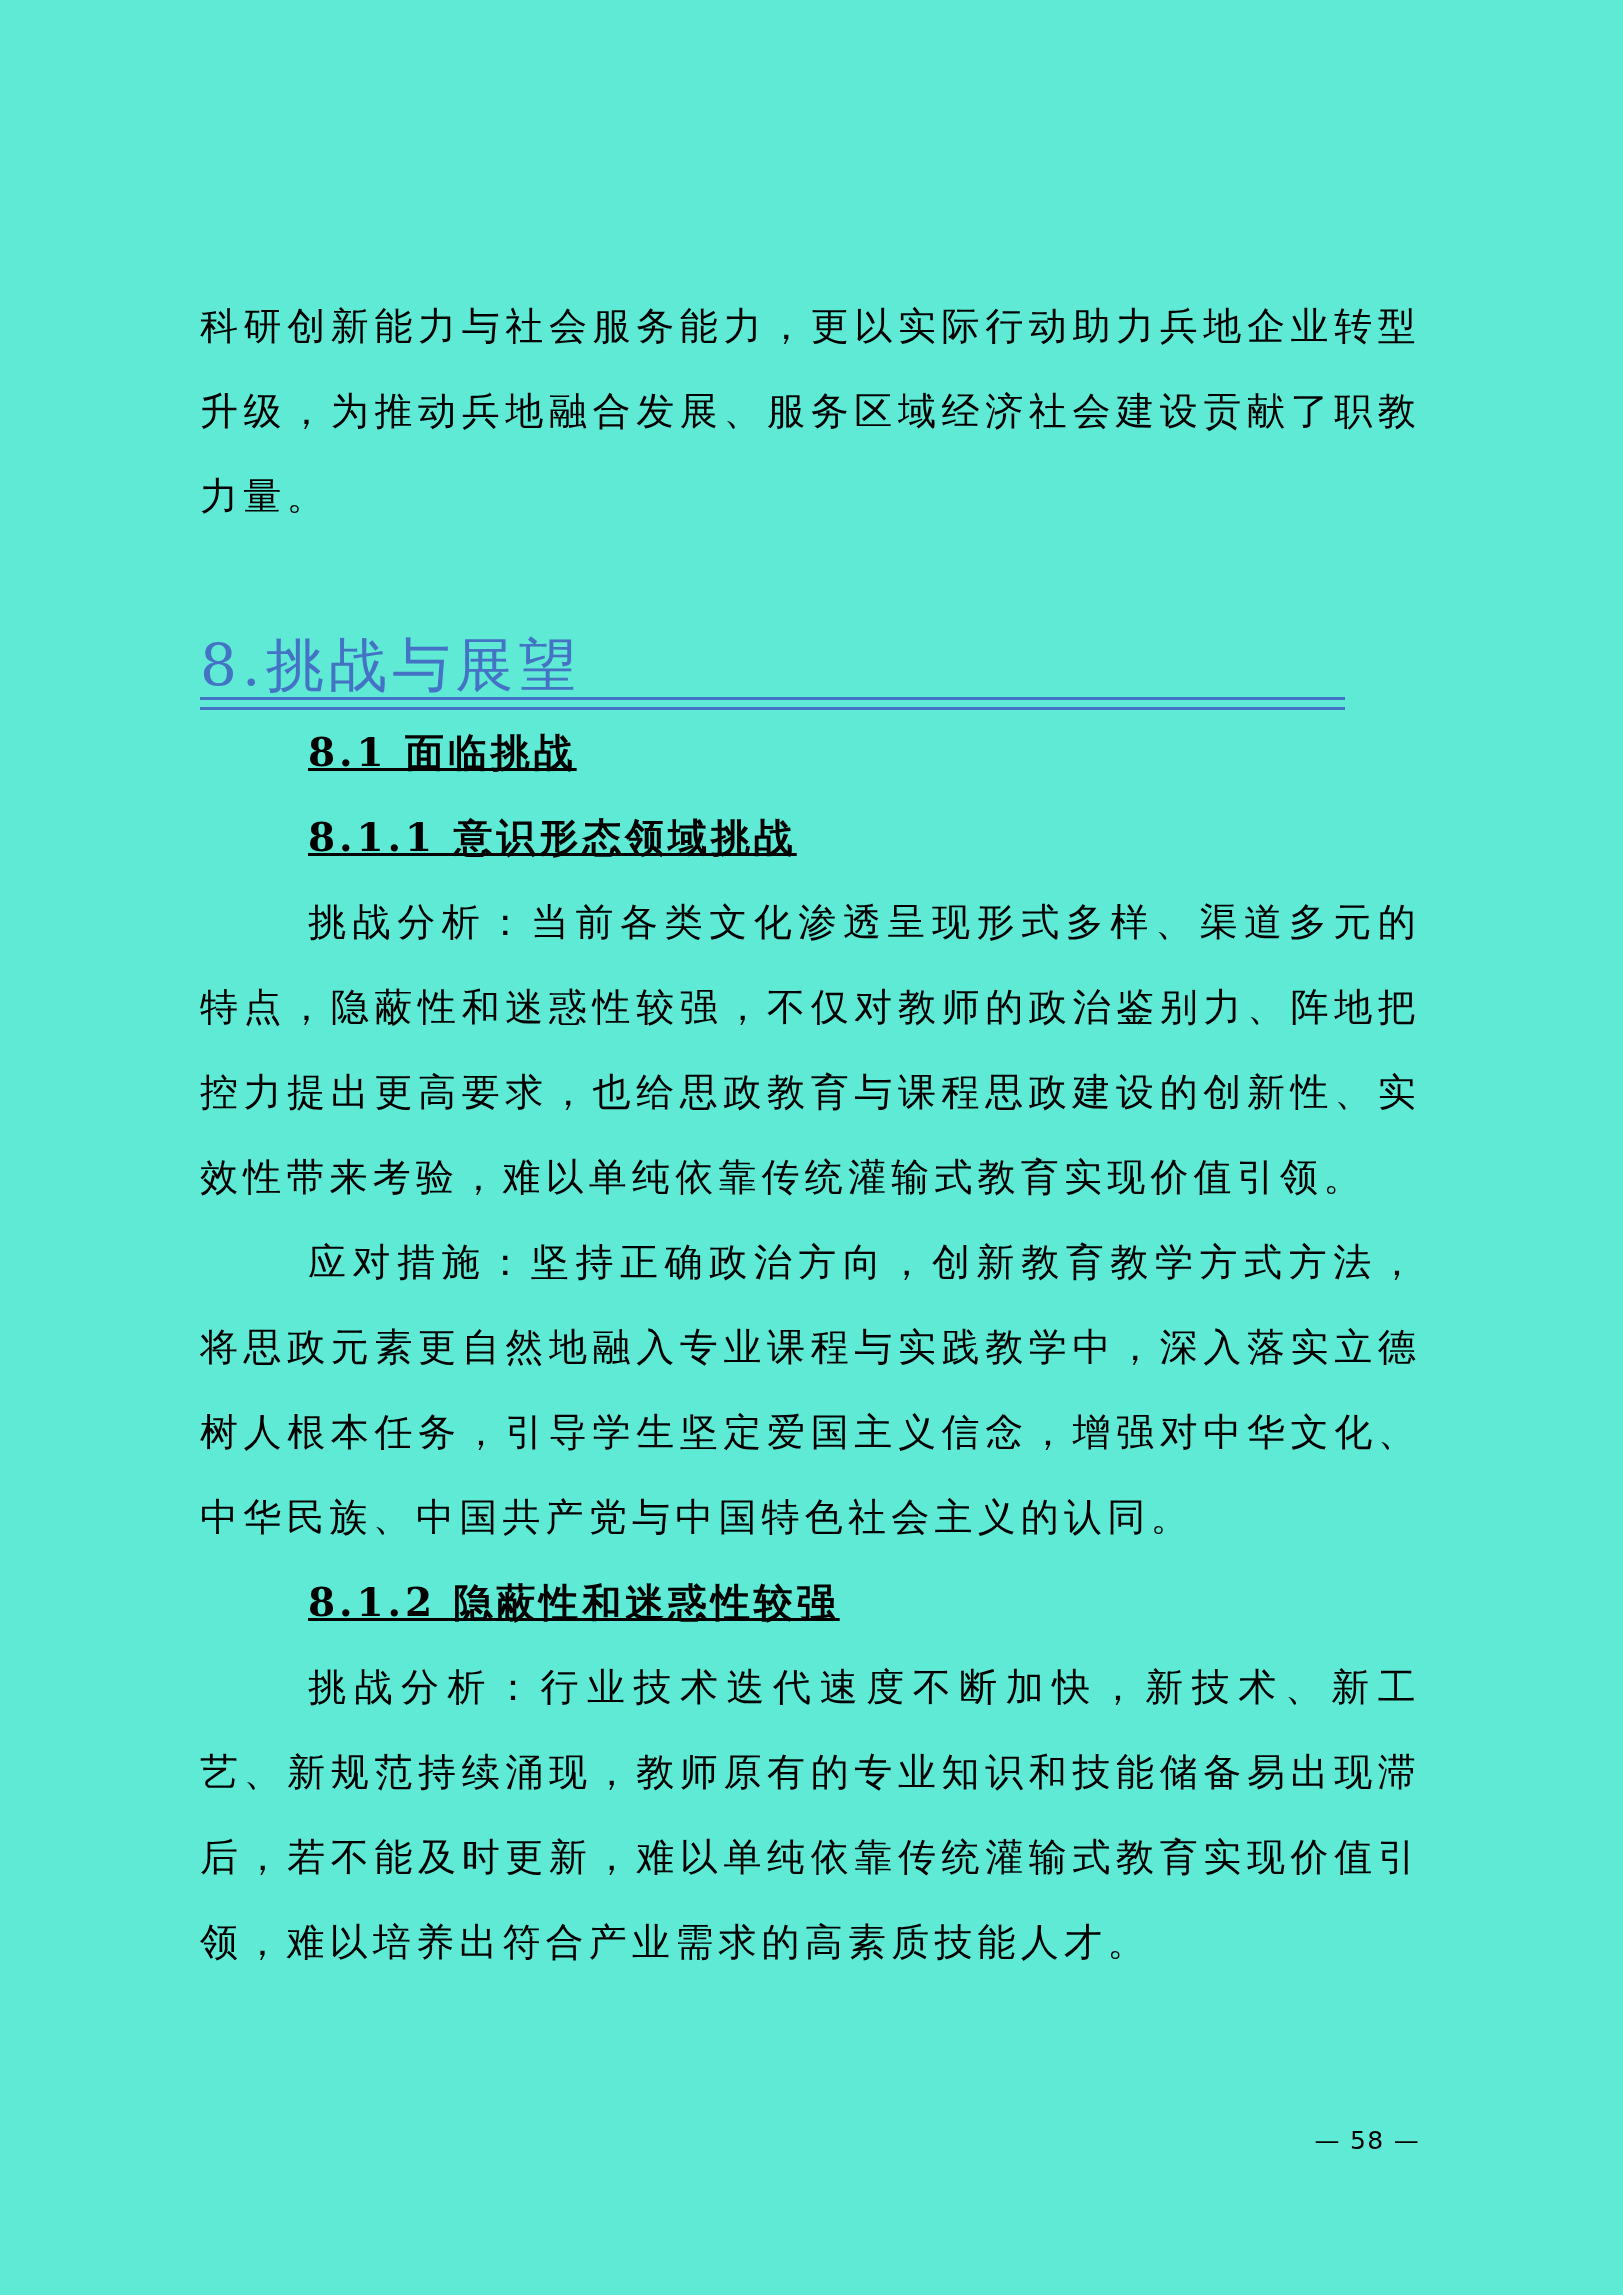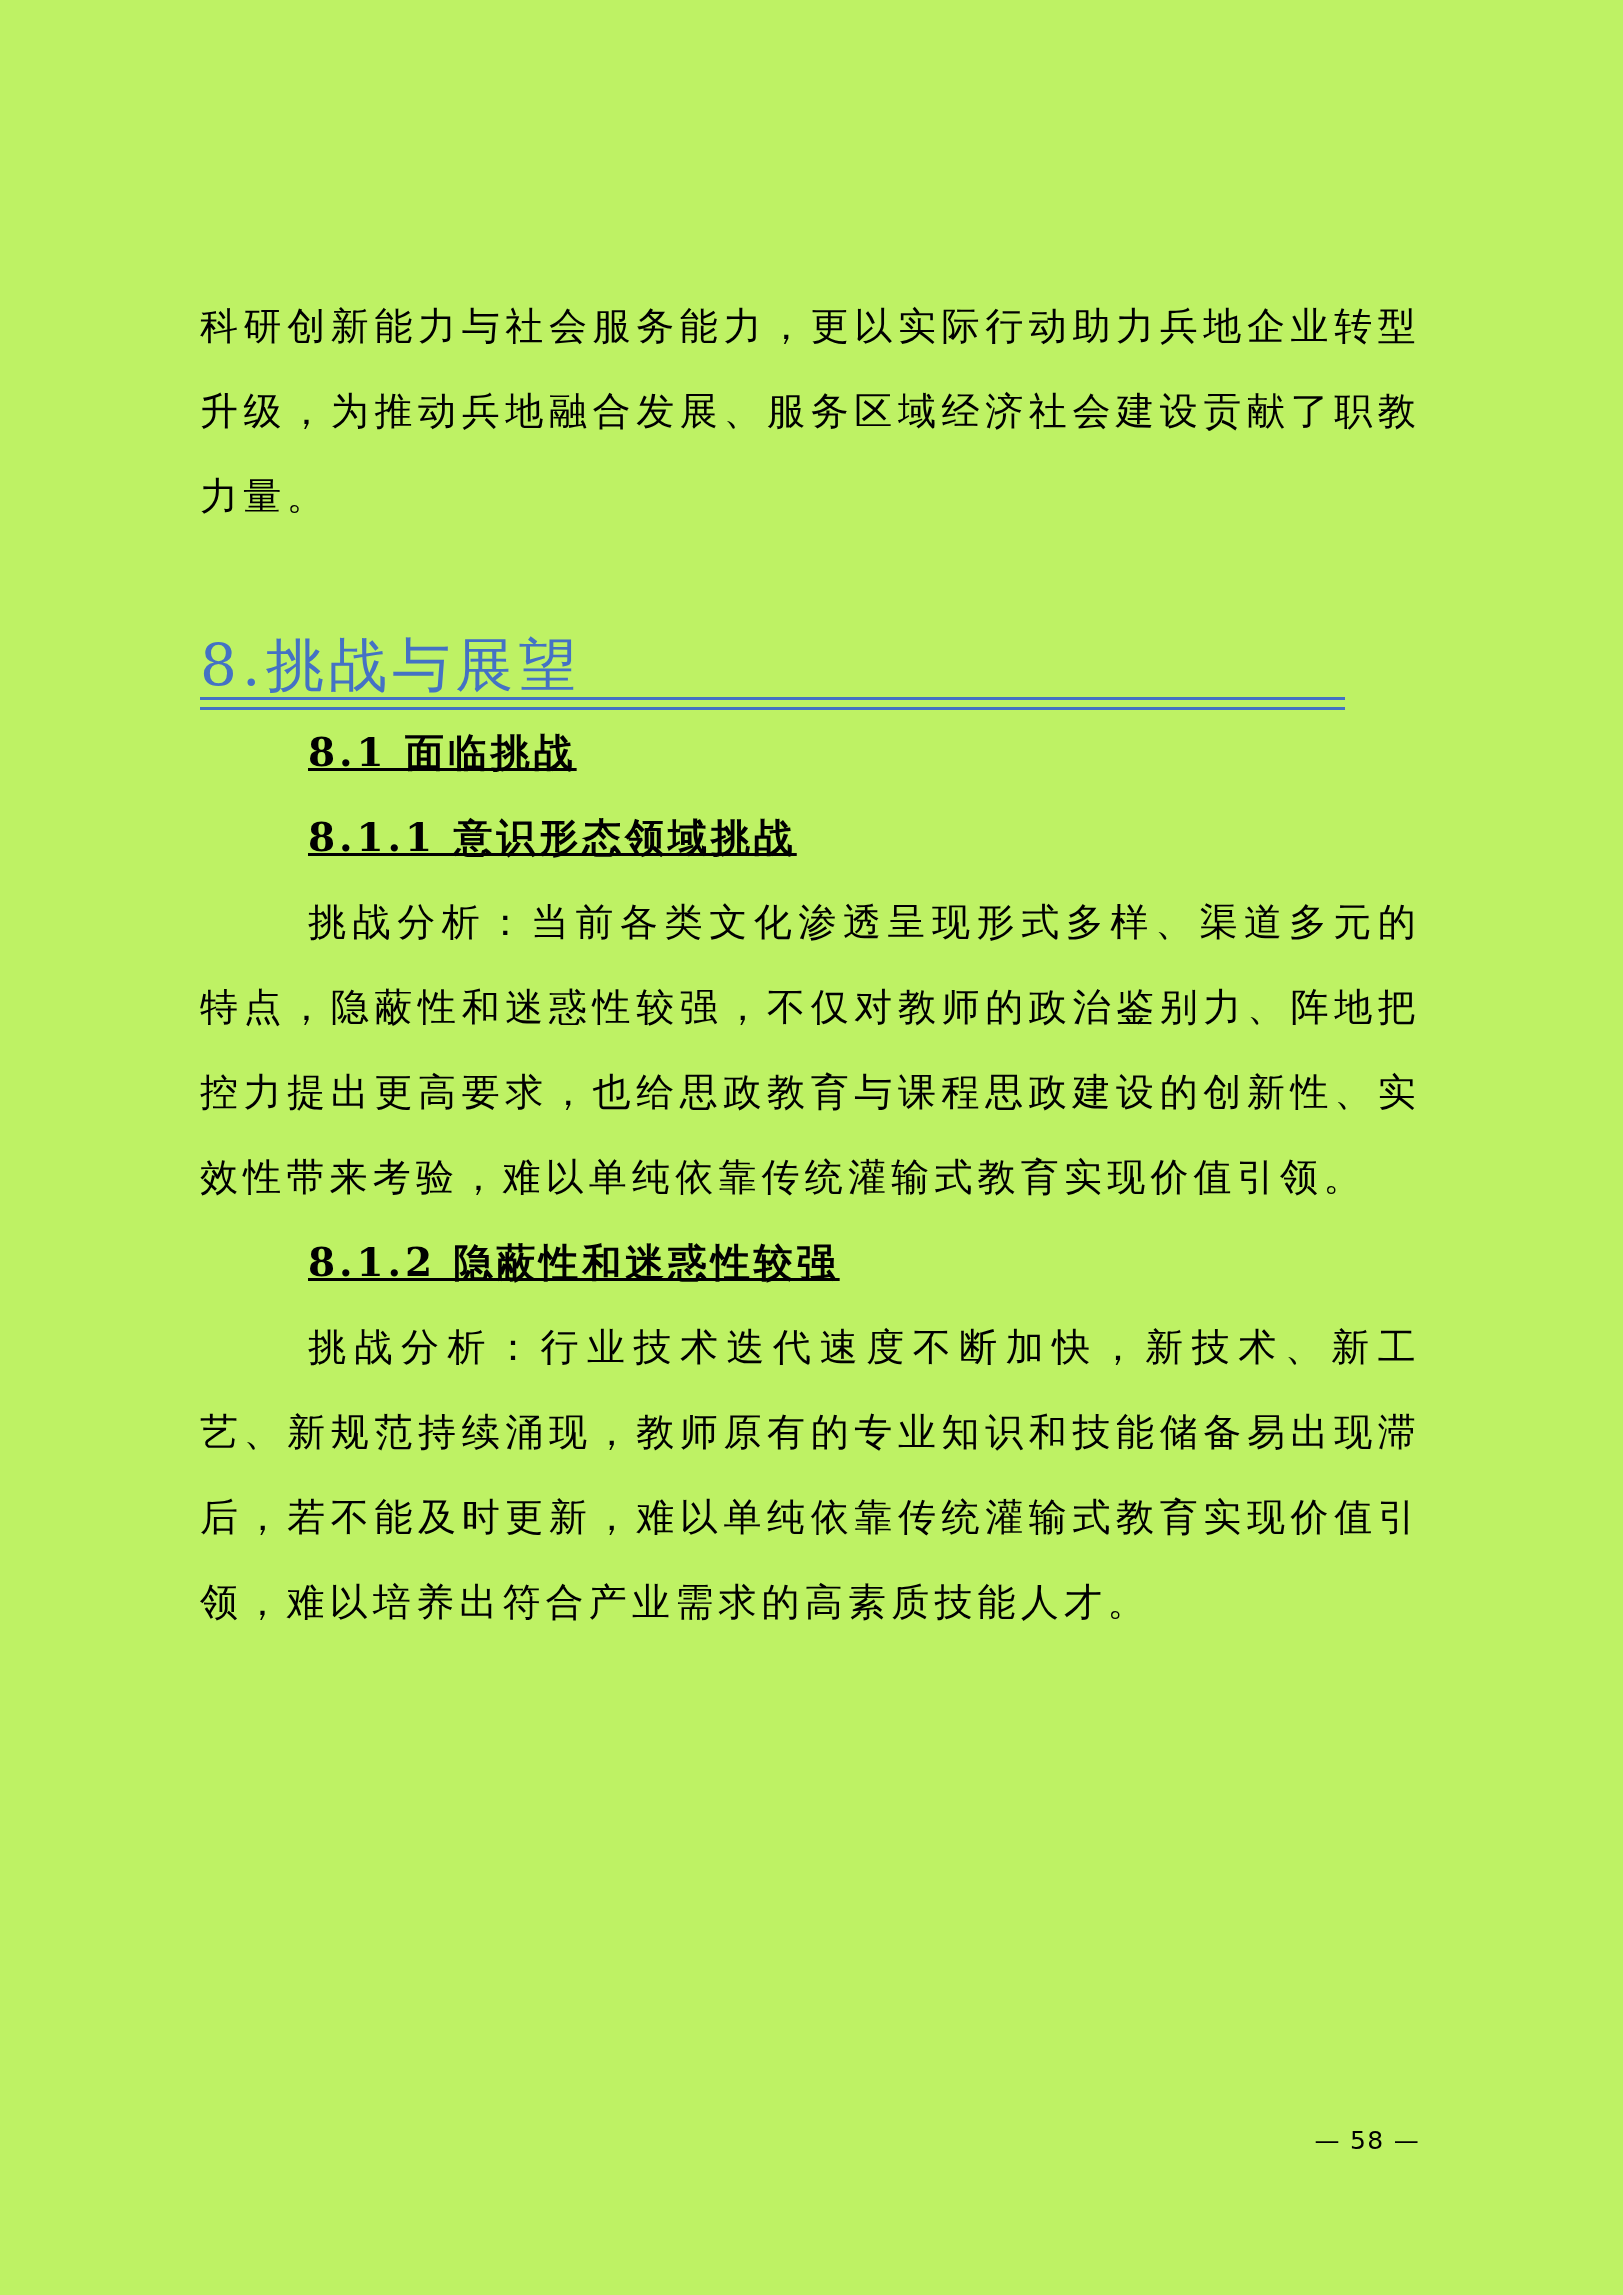--- a/index.html
+++ b/index.html
@@ -11,7 +11,7 @@
     position: relative;
     width: 1623px;
     height: 2295px;
-    background: #bef264;
+    background: #5eead4;
     overflow: hidden;
     font-family: "DejaVu Serif", "Liberation Serif", serif;
     color: #000000;

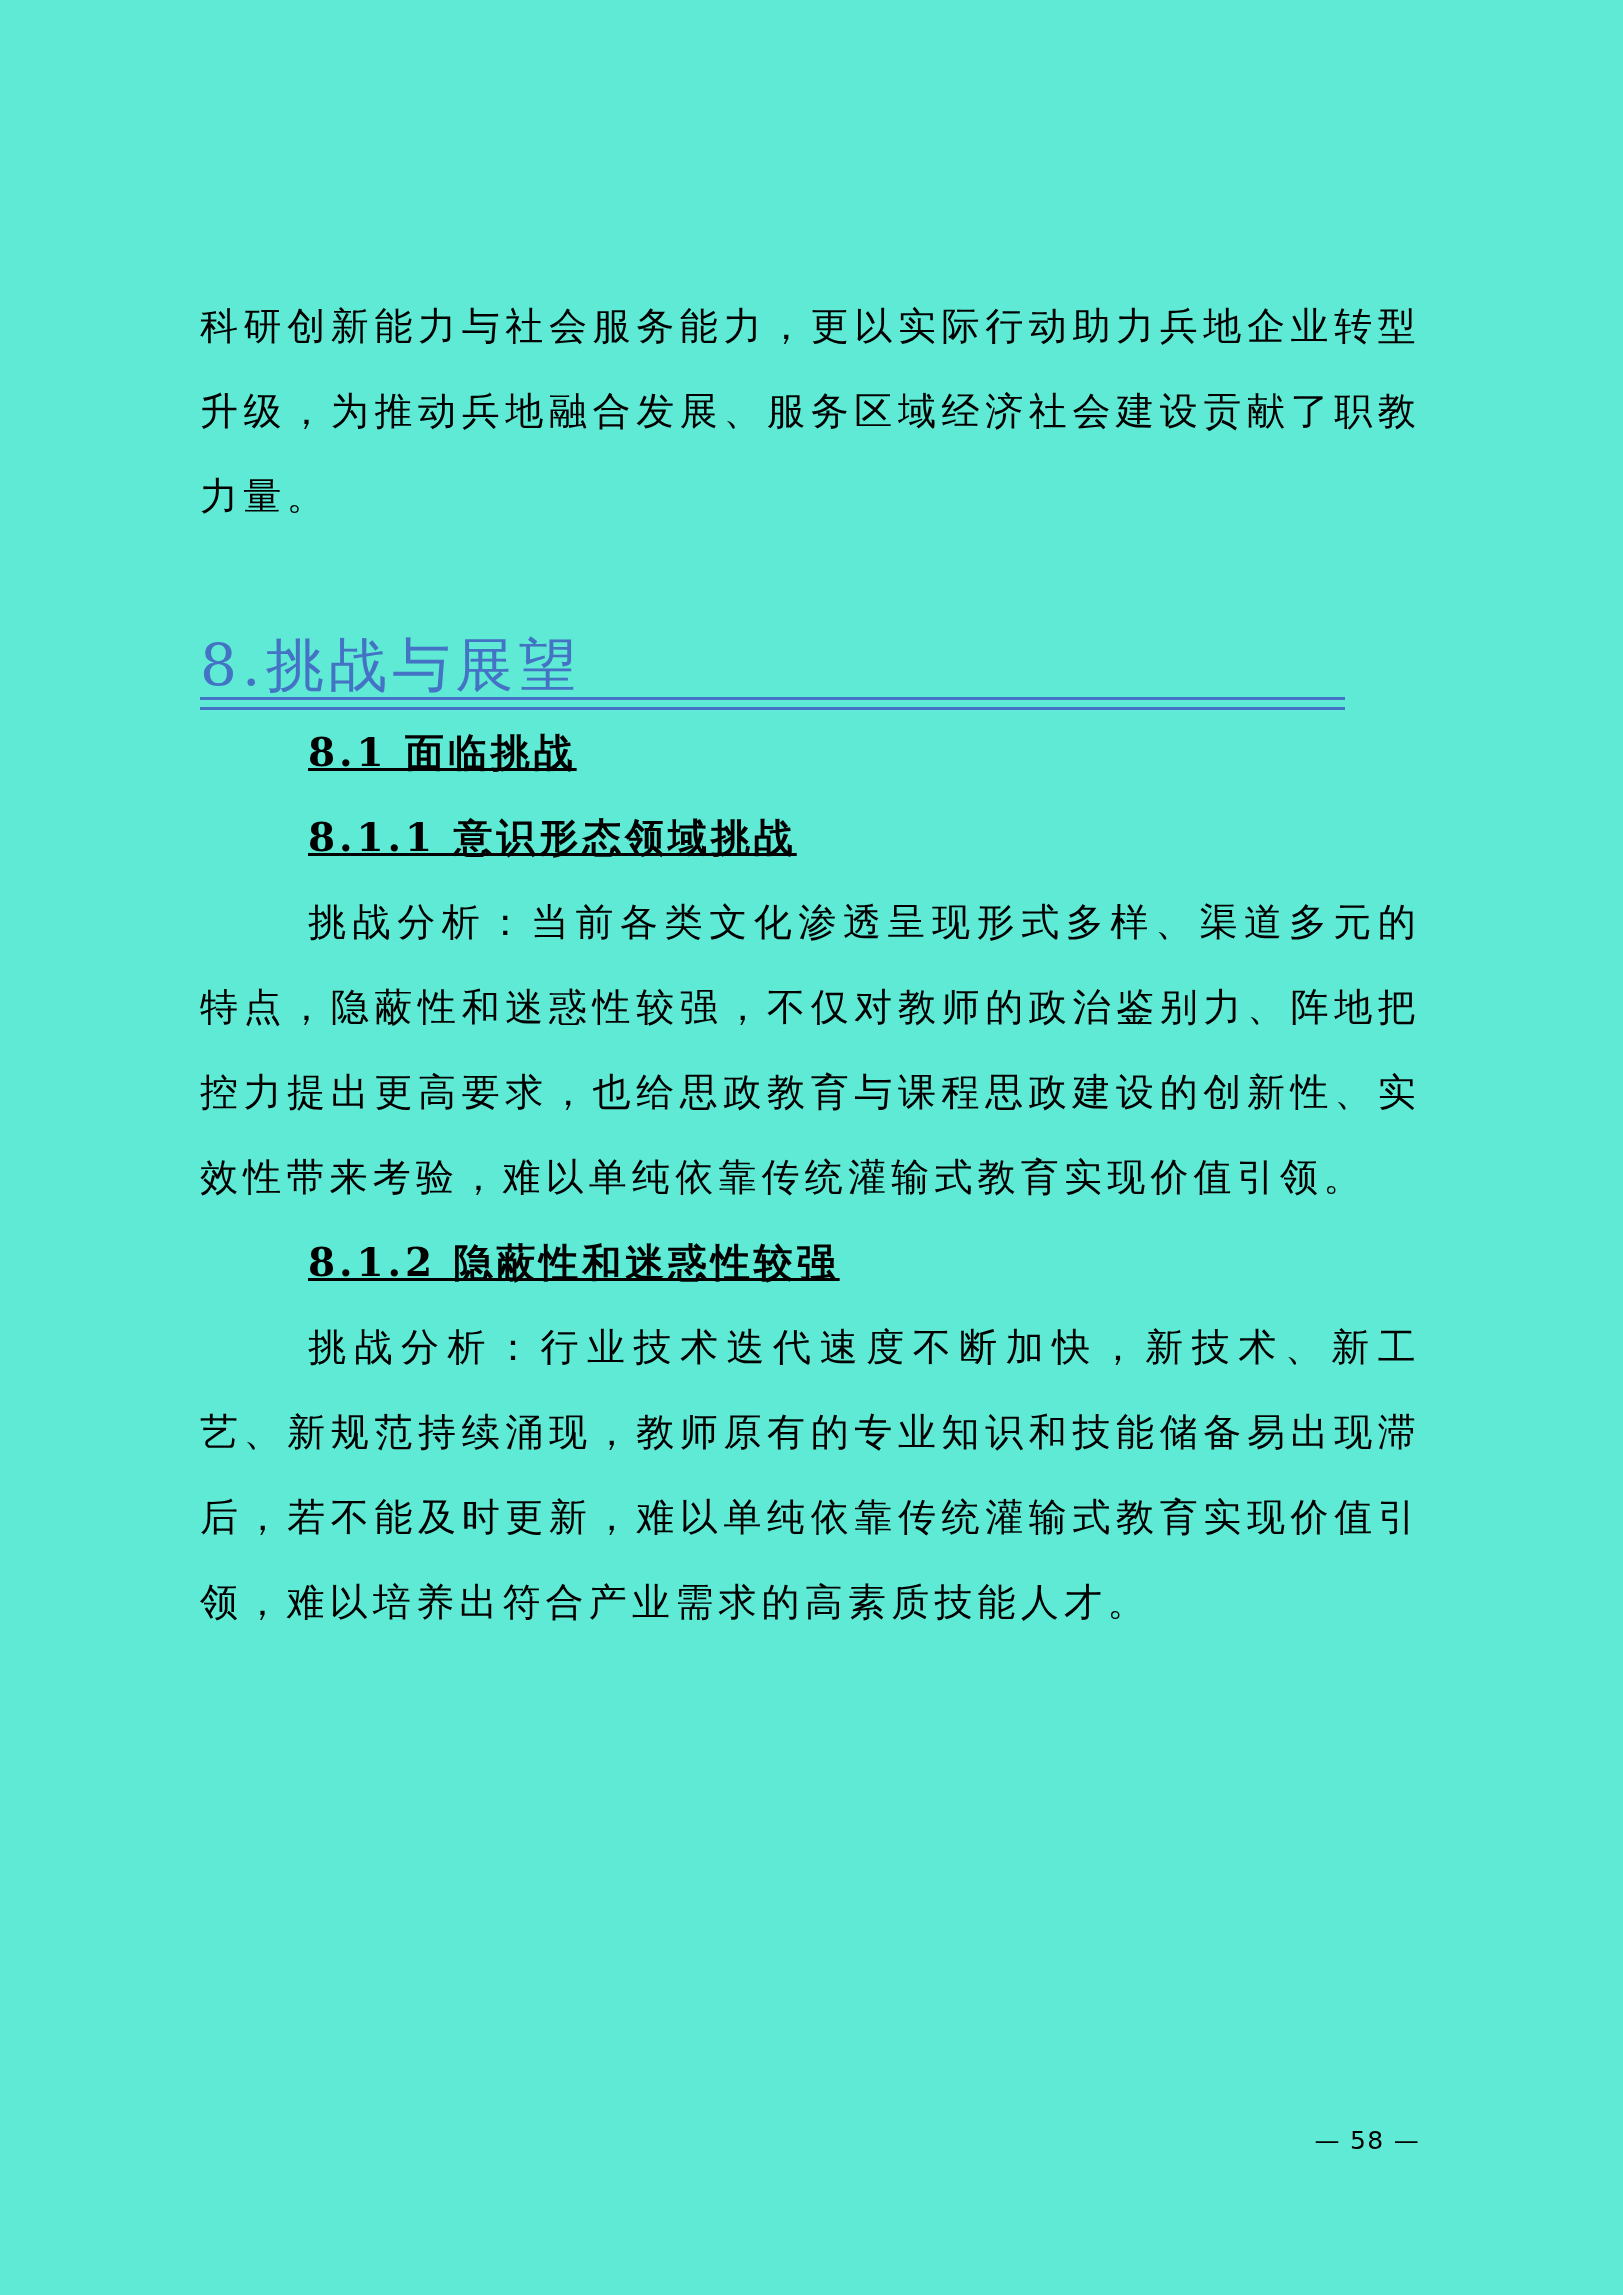--- a/index.html
+++ b/index.html
@@ -92,6 +92,7 @@
 
     <p class="body-text indented">挑战分析：当前各类文化渗透呈现形式多样、渠道多元的特点，隐蔽性和迷惑性较强，不仅对教师的政治鉴别力、阵地把控力提出更高要求，也给思政教育与课程思政建设的创新性、实效性带来考验，难以单纯依靠传统灌输式教育实现价值引领。</p>
 
+    <p class="body-text indented">应对措施：坚持正确政治方向，创新教育教学方式方法，将思政元素更自然地融入专业课程与实践教学中，深入落实立德树人根本任务，引导学生坚定爱国主义信念，增强对中华文化、中华民族、中国共产党与中国特色社会主义的认同。</p>
 
     <h2 class="sub-heading">8.1.2 隐蔽性和迷惑性较强</h2>
 

